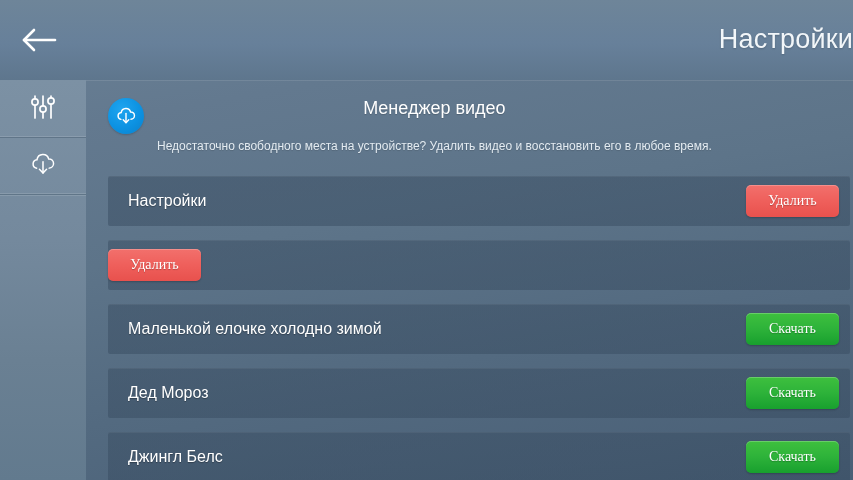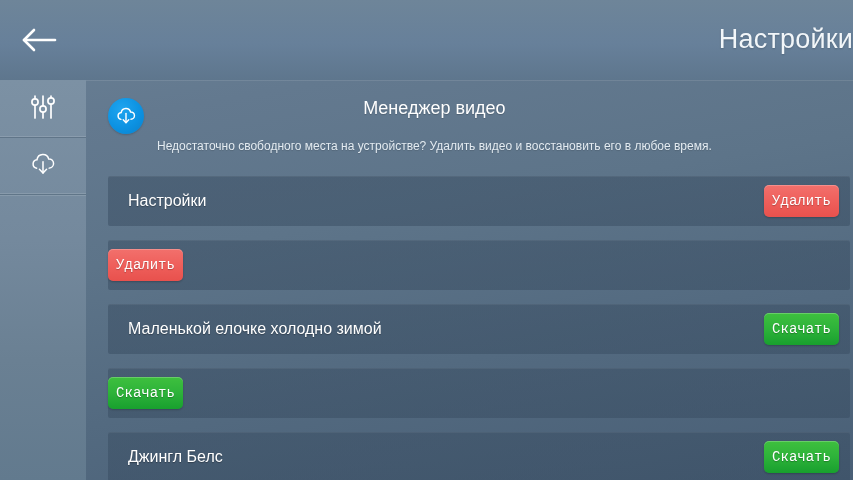--- a/index.html
+++ b/index.html
@@ -131,11 +131,11 @@
   }
   .row-btn {
     margin-right:11px;
-    width:75px; height:32px;
+    width:93px; height:32px;
     border:none;
     border-radius:5px;
     color:#ffffff;
-    font-family:Liberation Mono, monospace;
+    font-family:Liberation Serif, serif;
     font-size:14px;
     cursor:pointer;
     text-shadow:0 1px 1px rgba(0,0,0,0.26);

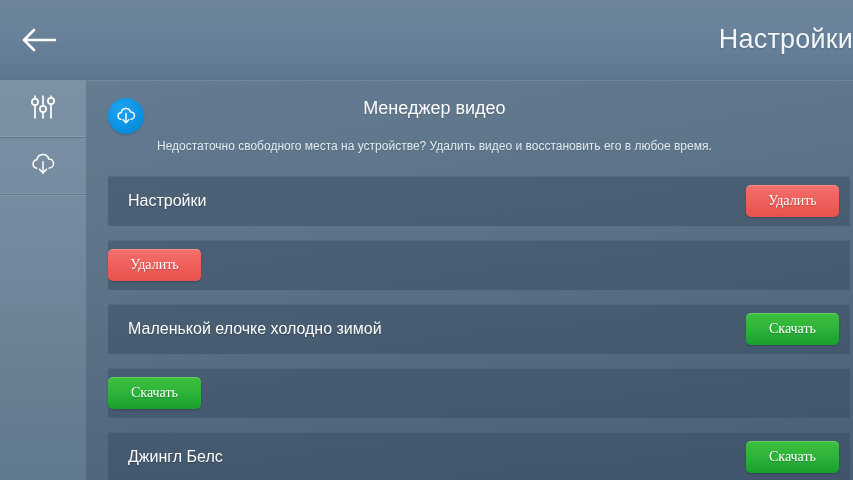--- a/index.html
+++ b/index.html
@@ -226,6 +226,7 @@
           <button class="row-btn download">Скачать</button>
         </div>
         <div class="video-row">
+          <div class="video-name">Дед Мороз</div>
           <button class="row-btn download">Скачать</button>
         </div>
         <div class="video-row">

